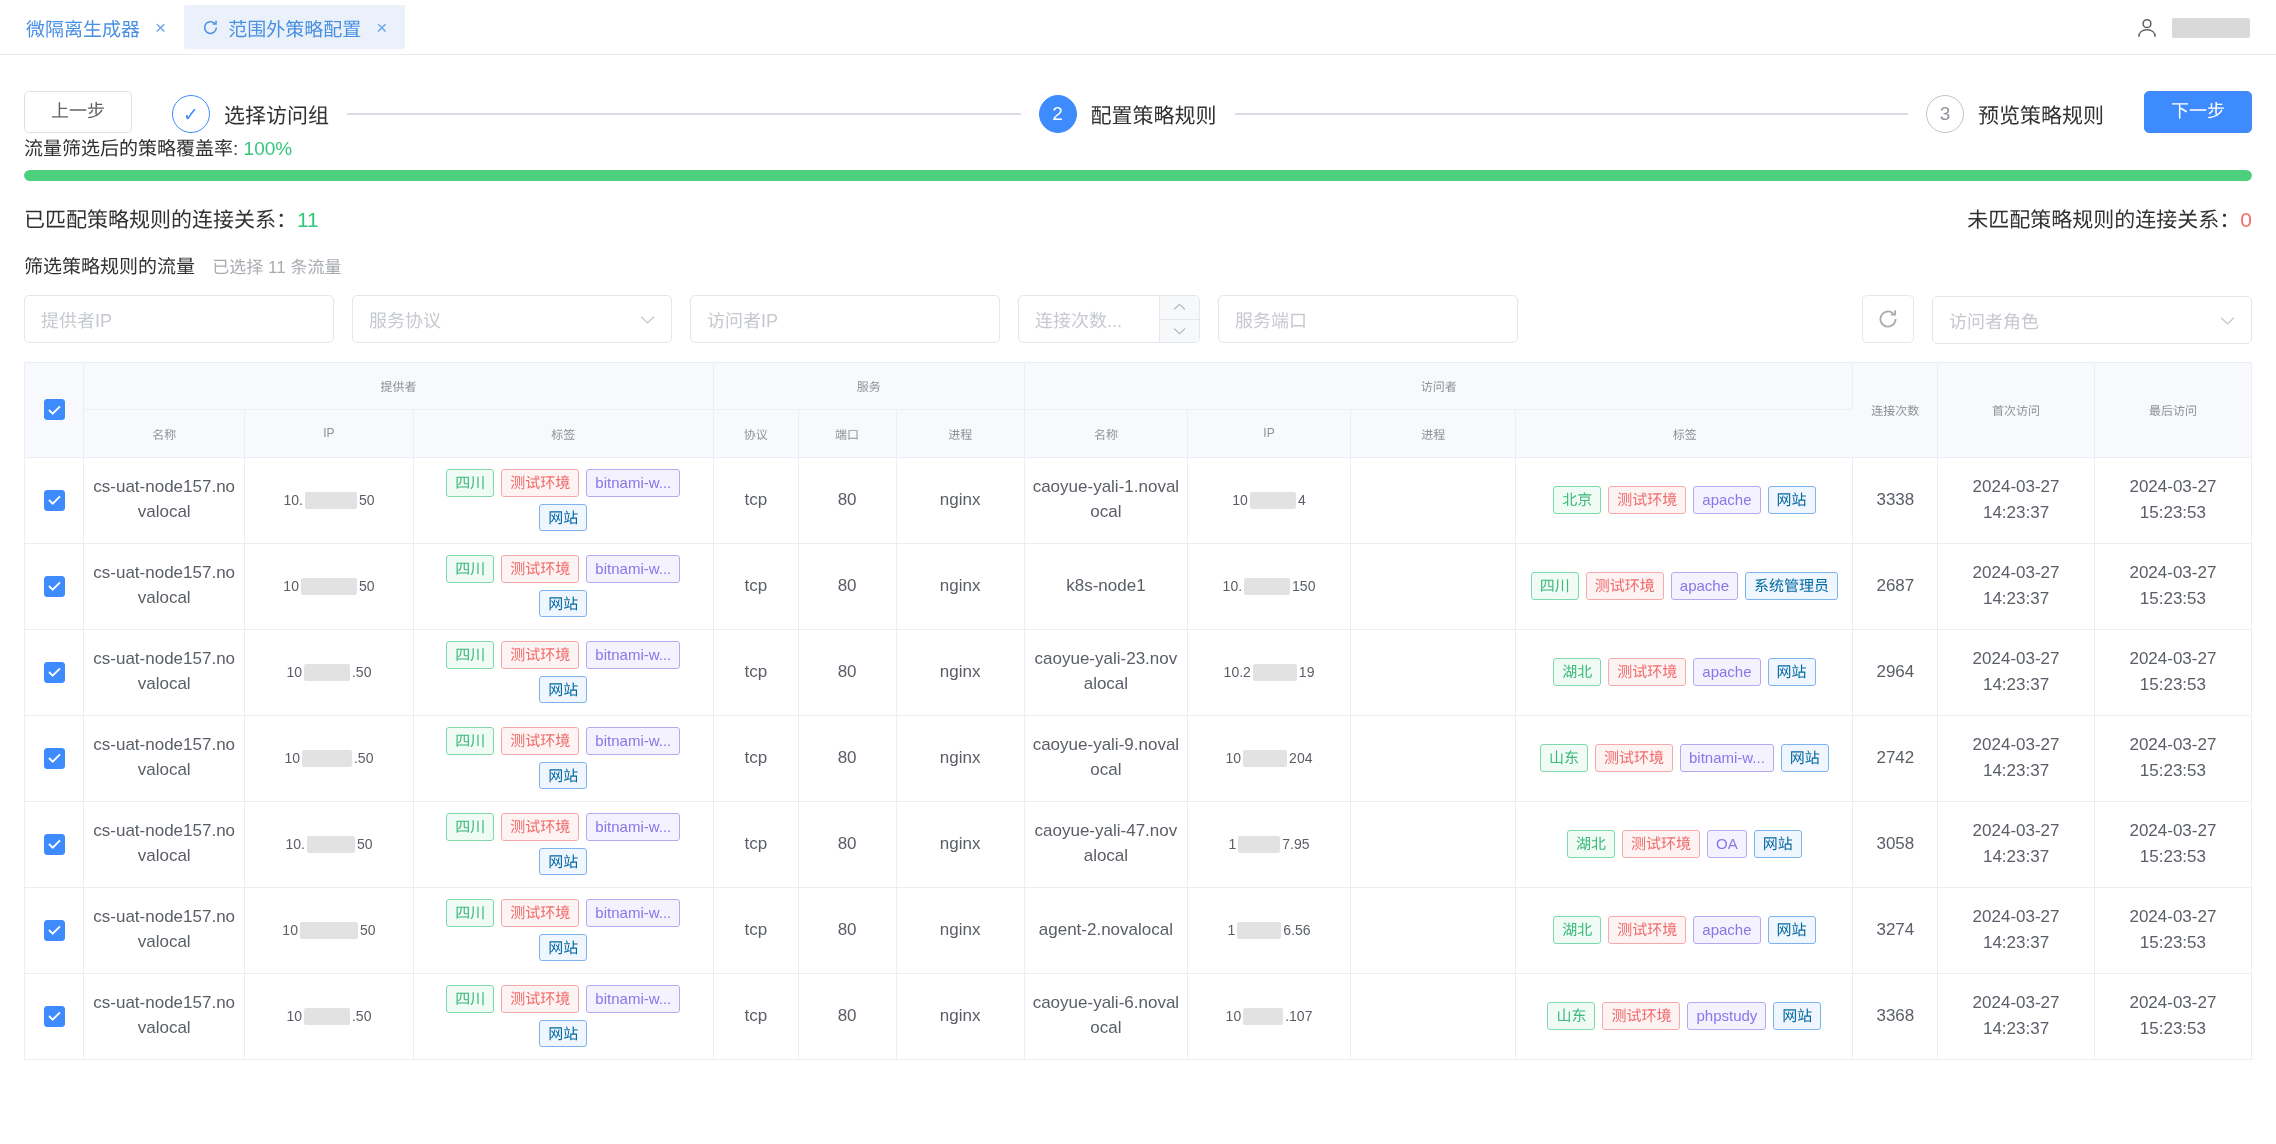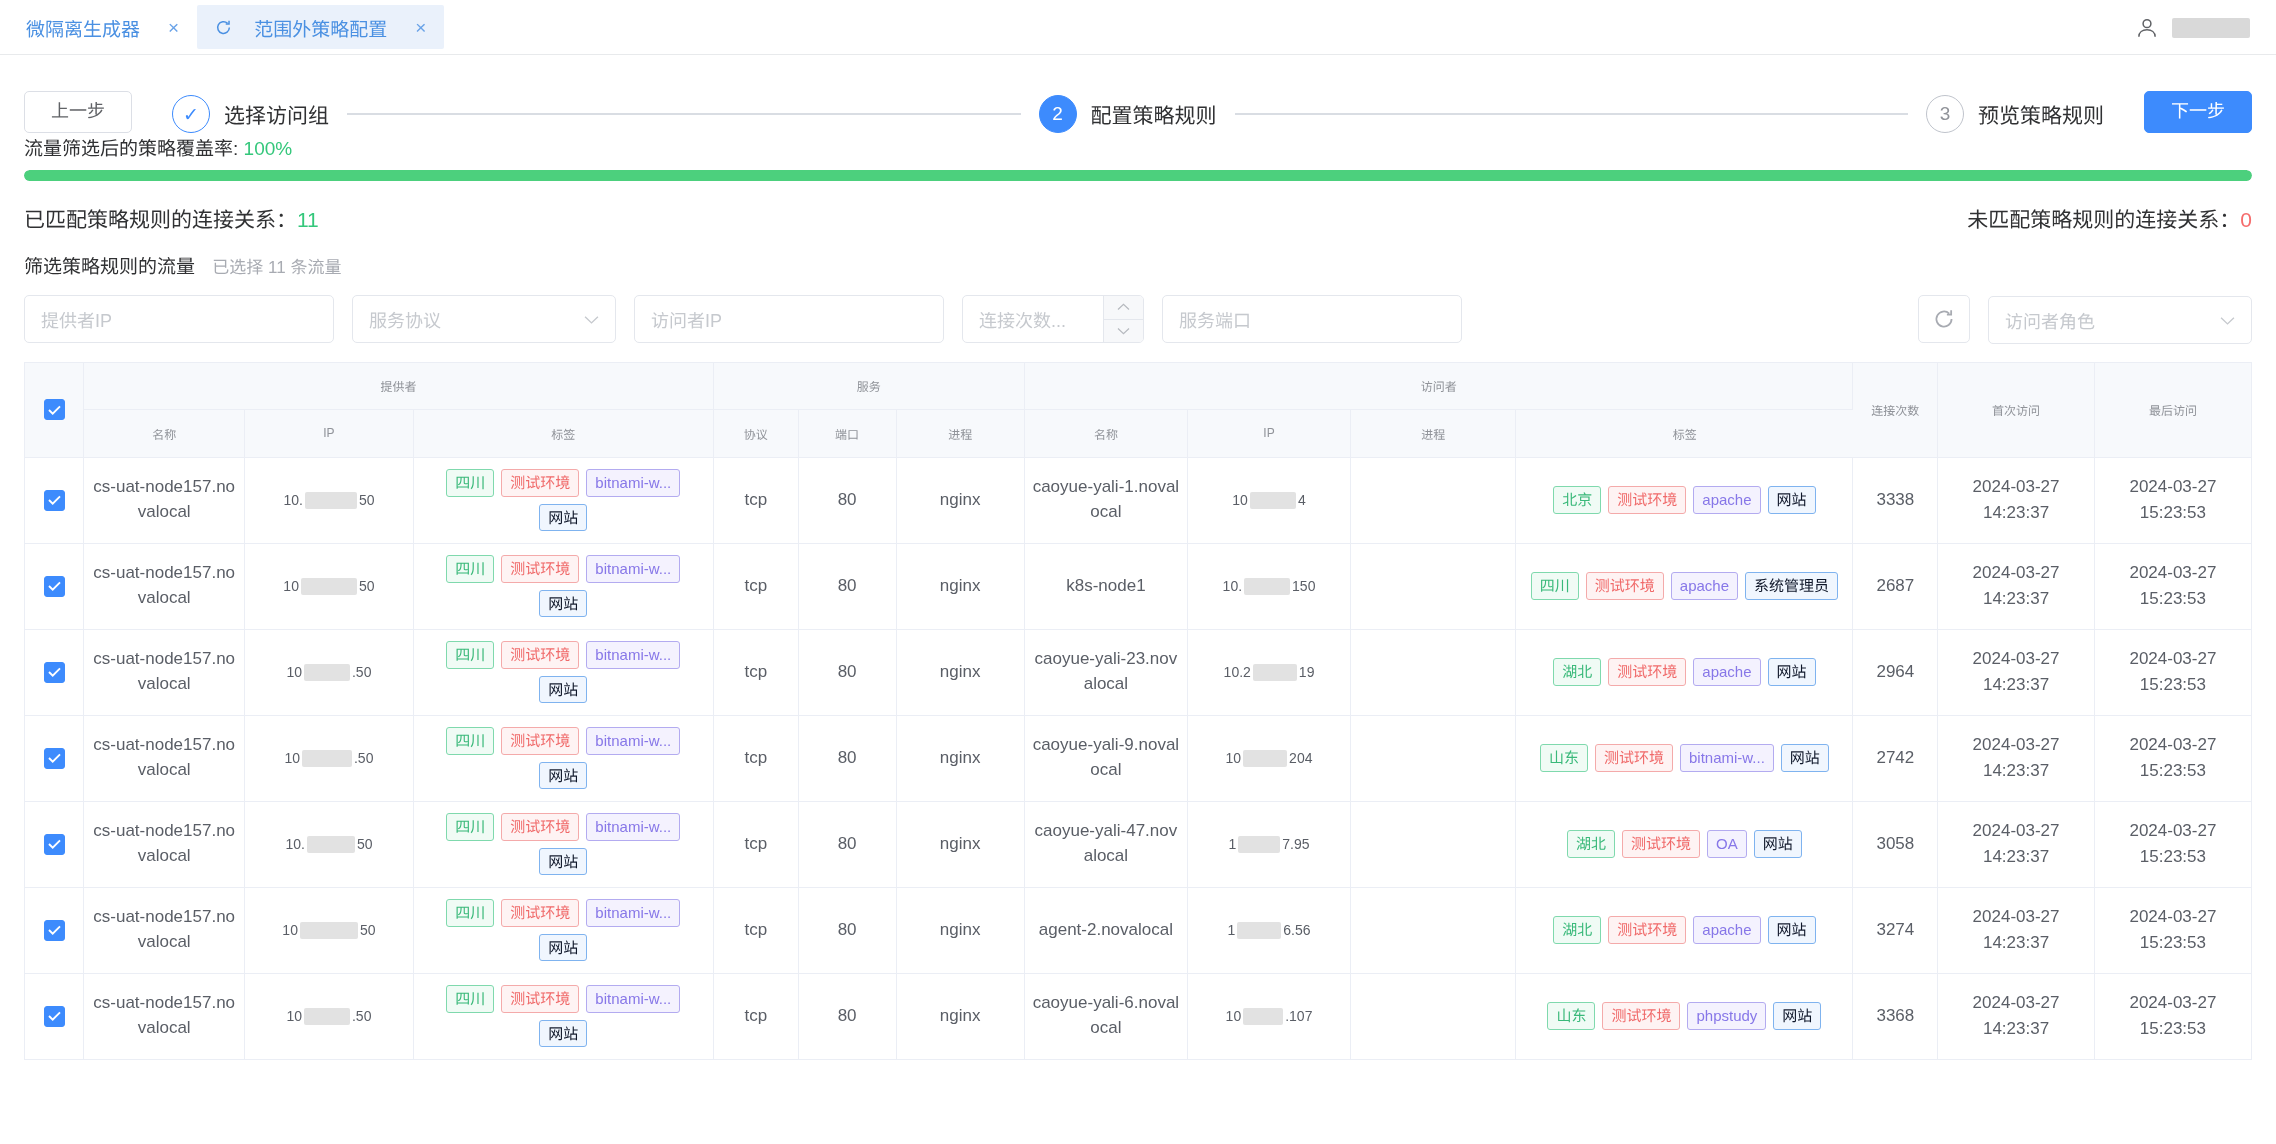--- a/index.html
+++ b/index.html
@@ -26,7 +26,7 @@
   .tab {
     display: flex;
     align-items: center;
-    gap: 22px;
+    gap: 9px;
     height: 44px;
     padding: 0 18px;
     font-size: 19px;

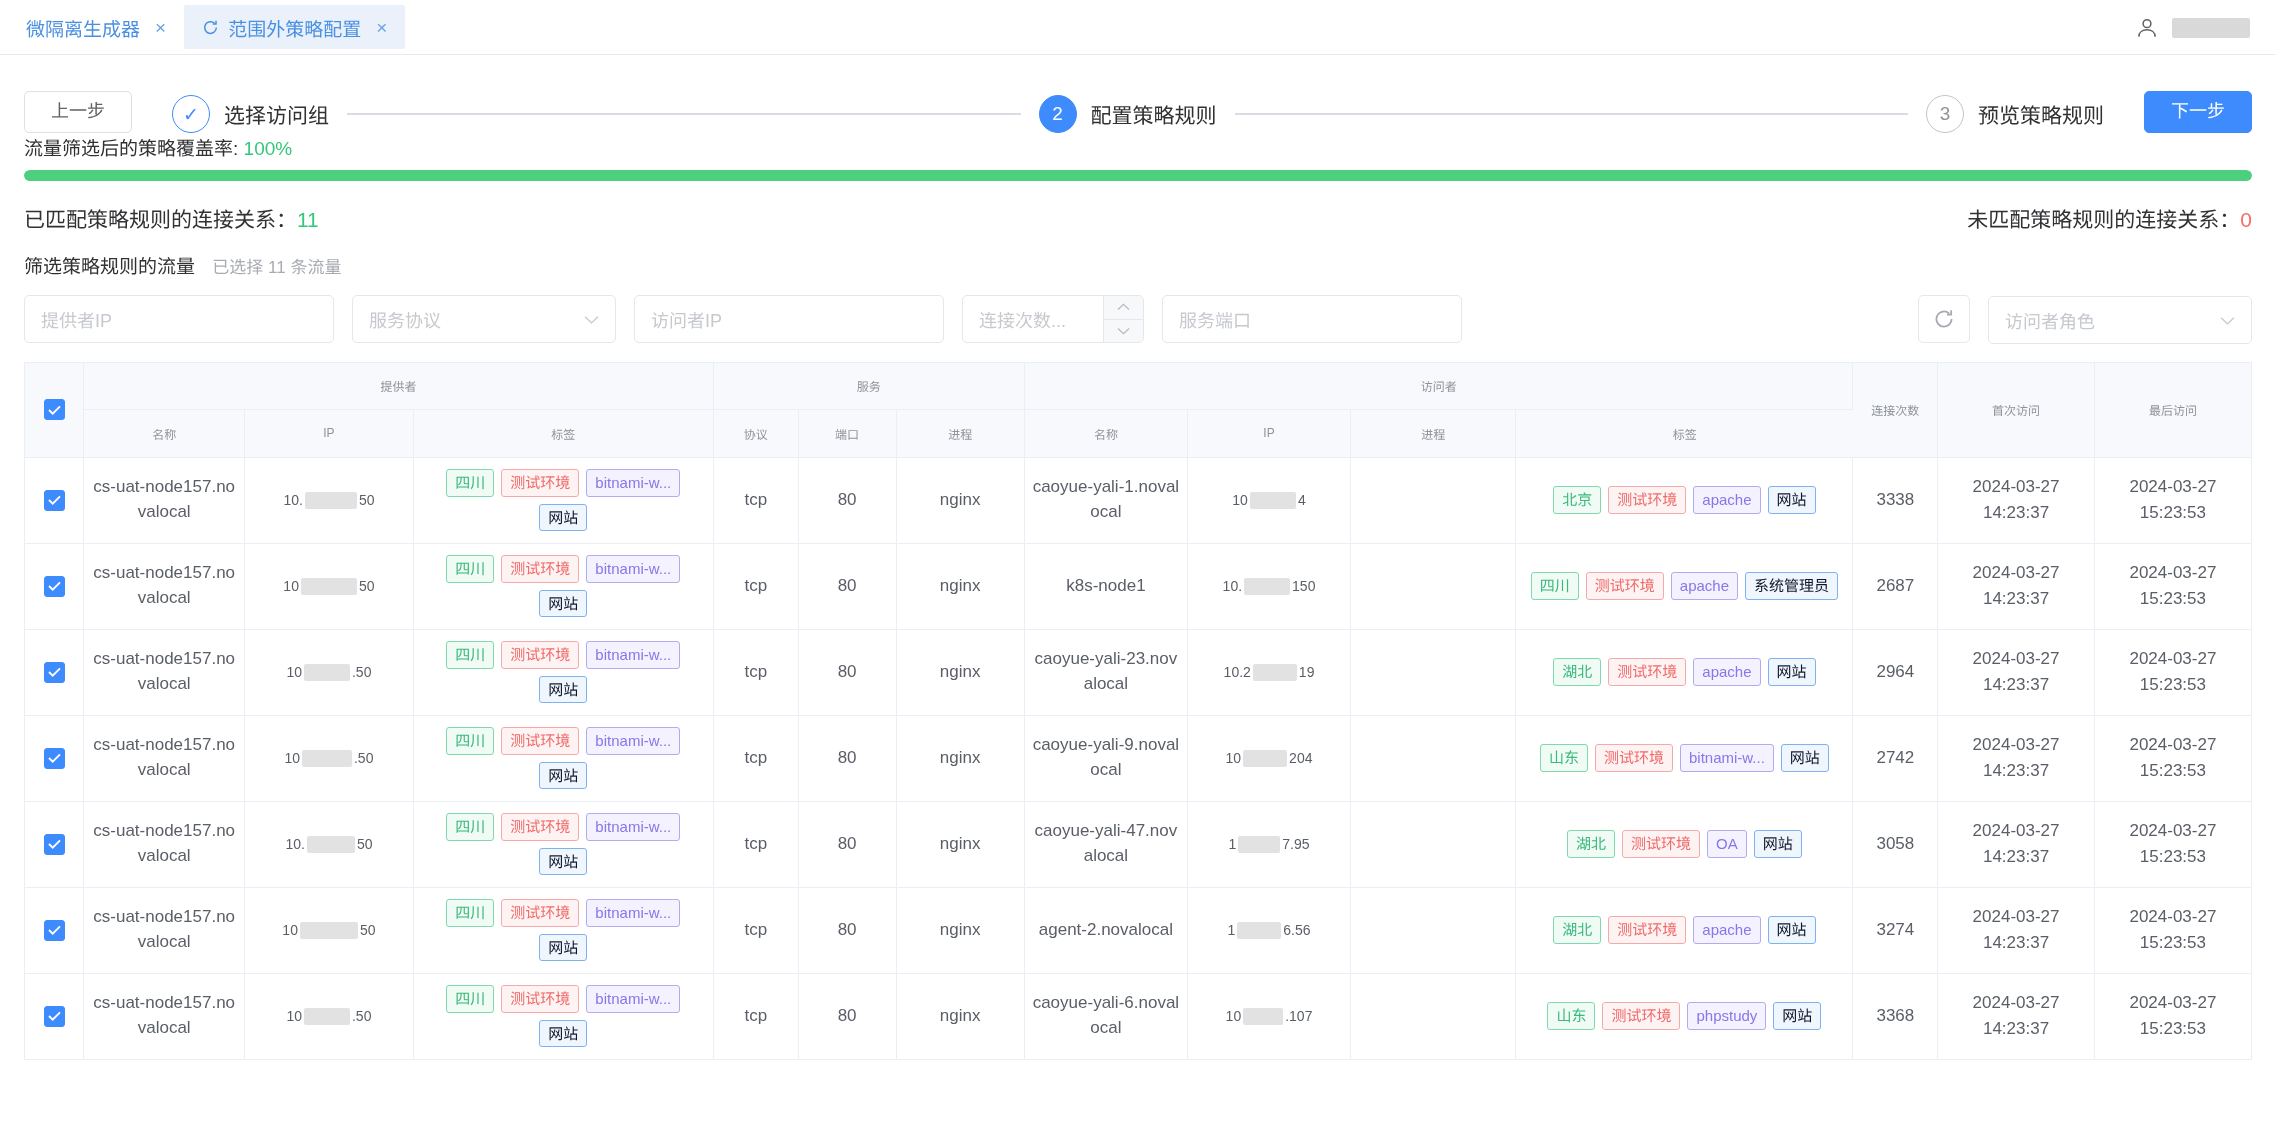--- a/index.html
+++ b/index.html
@@ -185,7 +185,7 @@
   }
   .field.select { cursor: pointer; justify-content: space-between; }
   .field.w310 { width: 310px; }
-  .field.w290 { width: 264px; }
+  .field.w290 { width: 320px; }
   .field.w300 { width: 300px; }
   .field .caret {
     color: #c6c9ce;

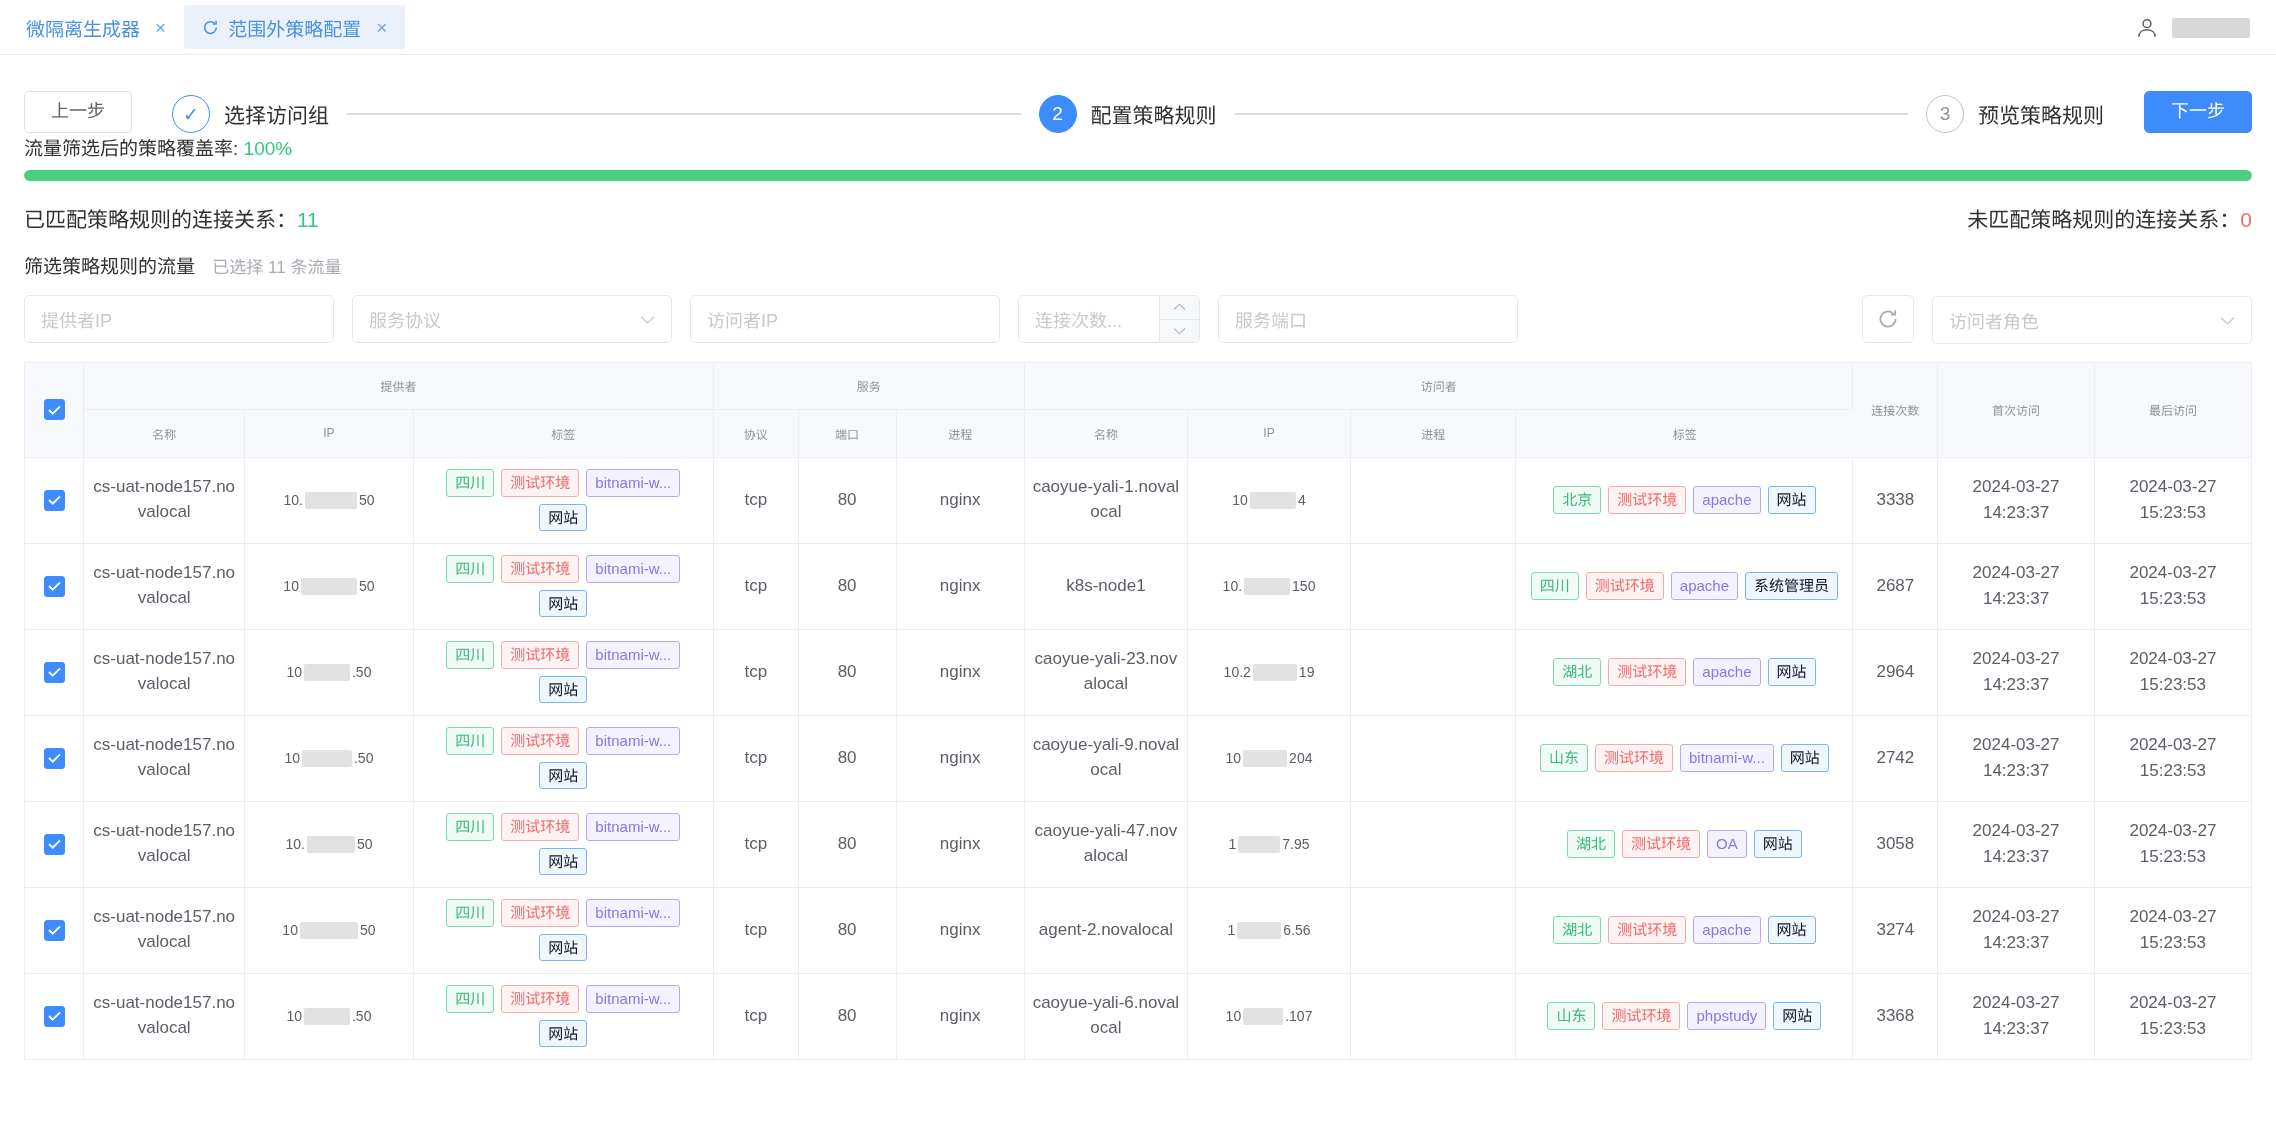--- a/index.html
+++ b/index.html
@@ -306,7 +306,7 @@
   .tag.green  { color: #3ab97a; border-color: #7fd9ad; background: #f0fbf5; }
   .tag.red    { color: #f06a6a; border-color: #f4aaaa; background: #fef3f3; }
   .tag.purple { color: #8777e8; border-color: #b3abf0; background: #f4f2fe; }
-  .tag.blue   { color: #0f172a; border-color: #7fb3ef; background: #f0f6fe; }
+  .tag.blue   { color: #0369a1; border-color: #7fb3ef; background: #f0f6fe; }
 
   .time { line-height: 1.55; white-space: nowrap; }
 

